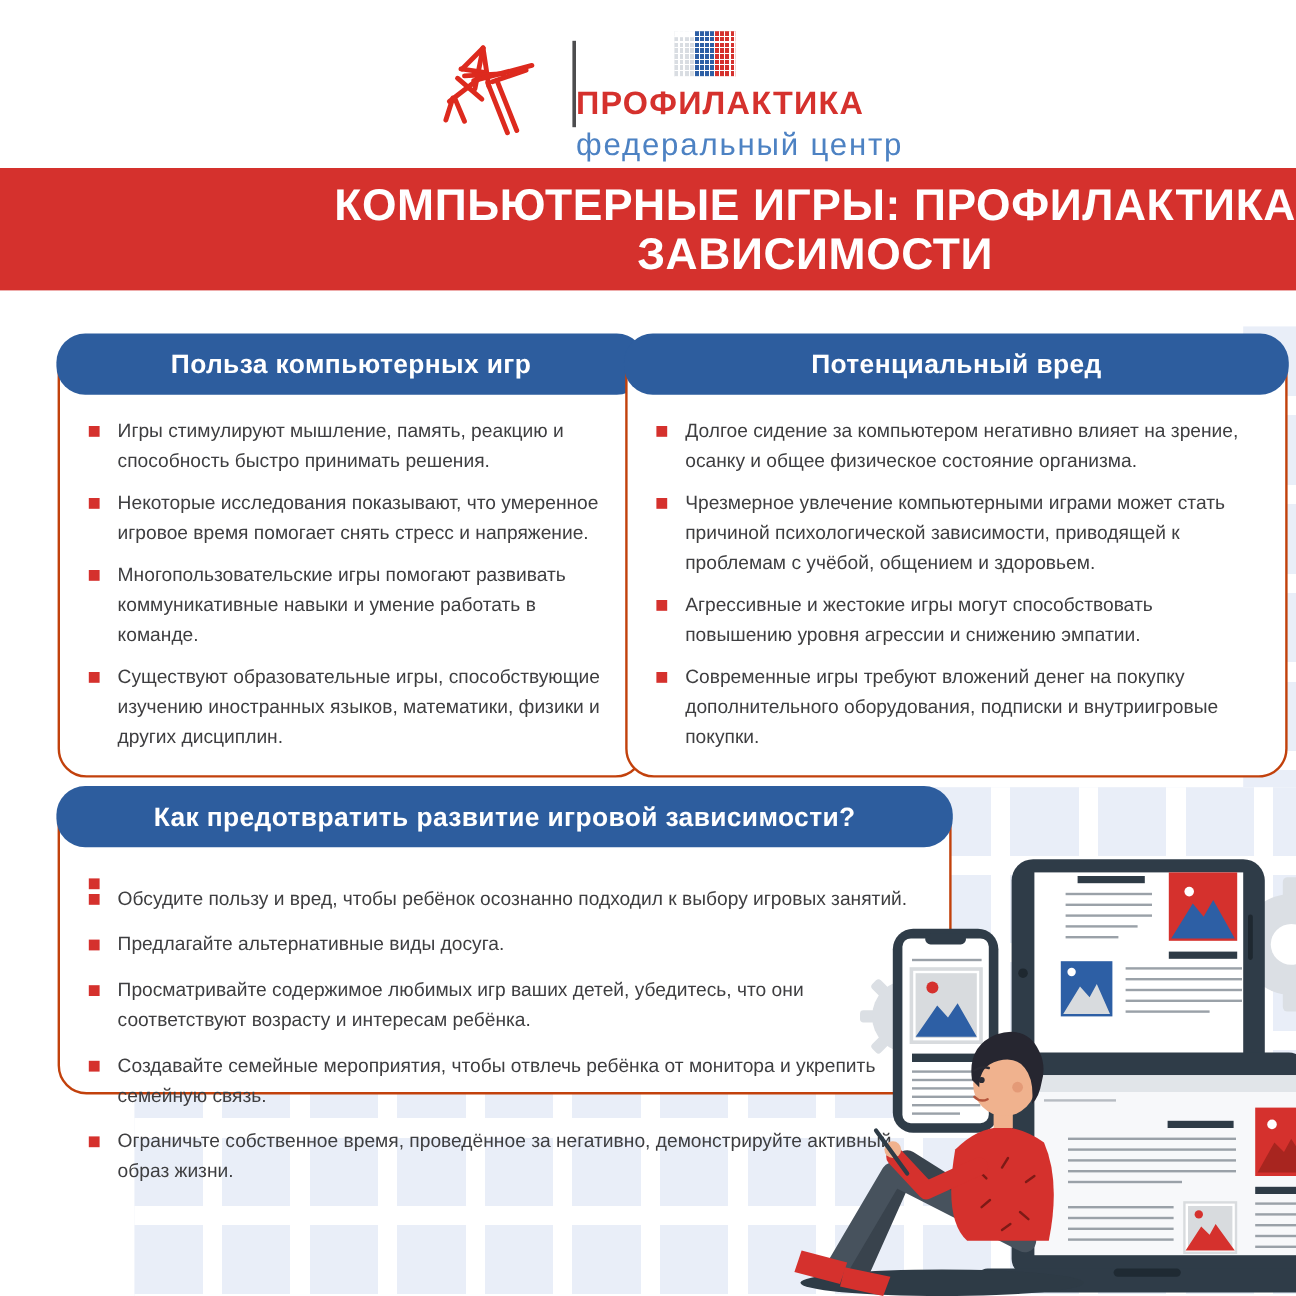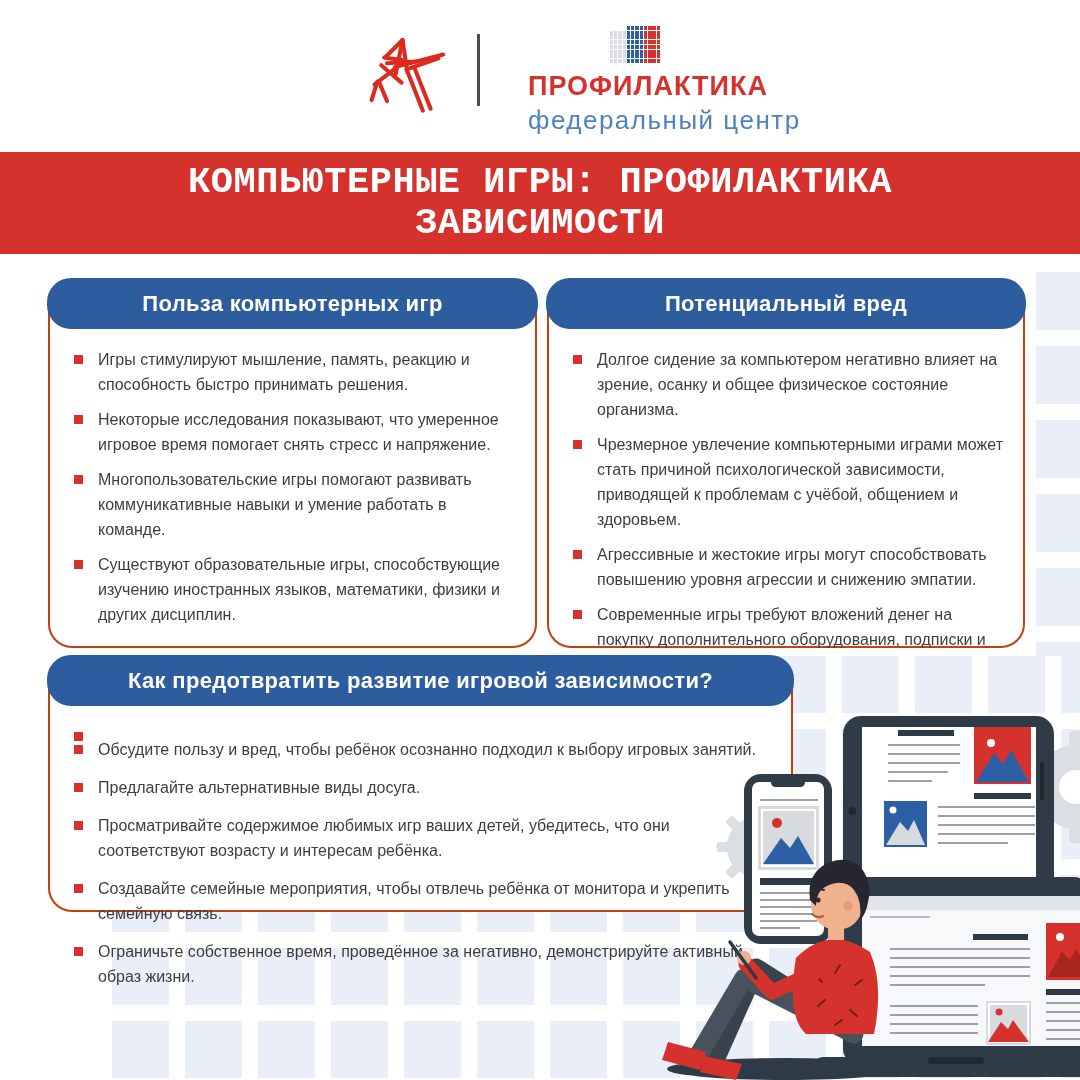--- a/index.html
+++ b/index.html
@@ -19,7 +19,7 @@
   
   .logo-horse{position:absolute;left:358px;top:26px;width:92px;height:90px;}
   .logo-divider{position:absolute;left:477px;top:34px;width:3px;height:72px;background:#4d4d4f;}
-  .logo-right{position:absolute;left:528px;top:26px;width:215px;text-align:left;}
+  .logo-right{position:absolute;left:480px;top:26px;width:215px;text-align:left;}
   .flag{position:relative;width:51px;height:38px;margin:0 auto;
     background-color:#fff;
     background-image:

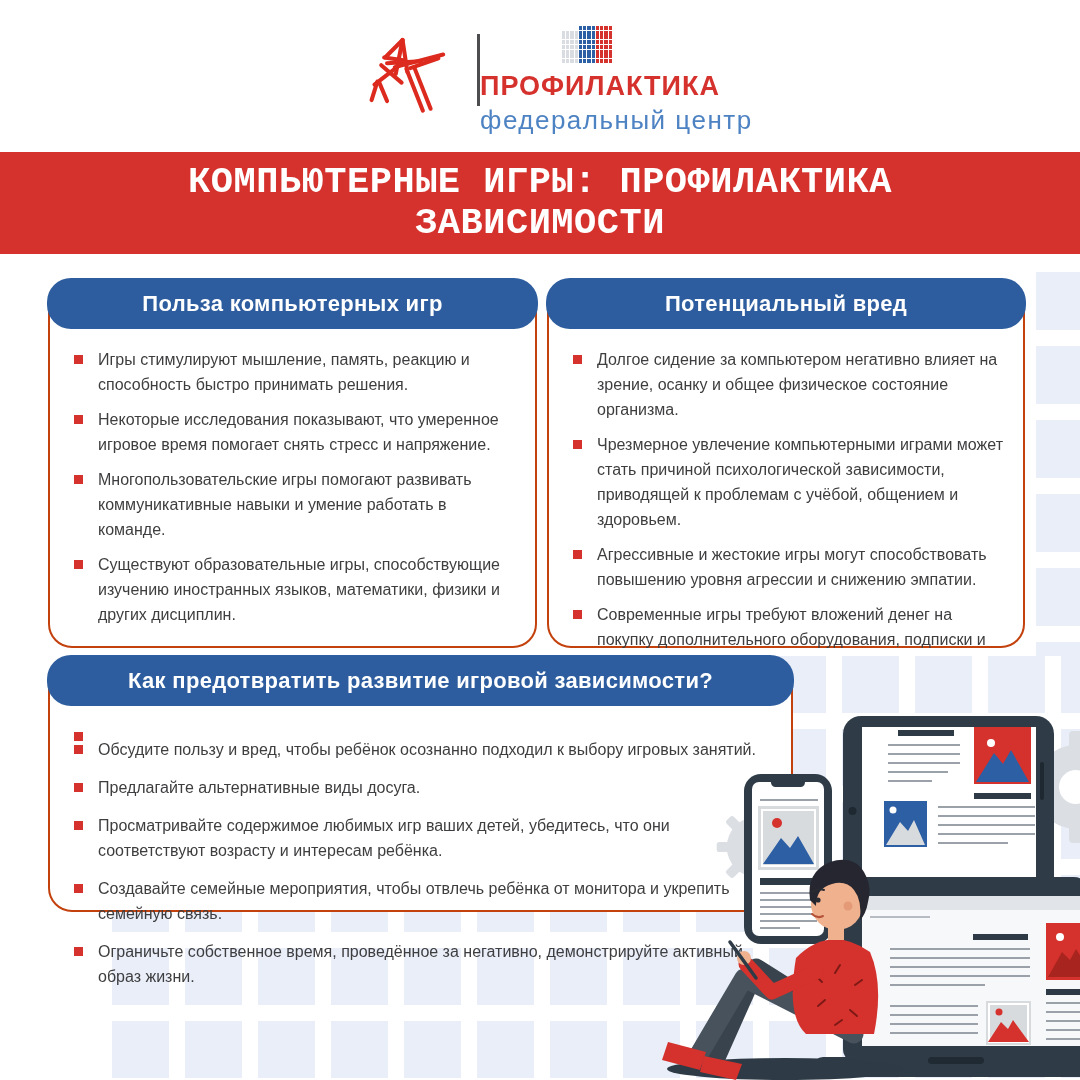--- a/index.html
+++ b/index.html
@@ -31,8 +31,8 @@
   .org-subtitle{margin-top:3px;font-size:26px;color:#4d82c3;letter-spacing:1.5px;white-space:nowrap;}
 
   
-  .banner{position:absolute;left:0;top:152px;width:1080px;height:102px;background:#d5312d;z-index:1;
-    display:flex;align-items:center;justify-content:center;font-family:Liberation Mono, monospace;}
+  .banner{position:absolute;left:0;top:140px;width:1080px;height:102px;background:#d5312d;z-index:1;
+    display:flex;align-items:center;justify-content:flex-end;}
   .banner h1{margin:0;color:#fff;font-size:37px;line-height:41px;font-weight:bold;
     text-align:center;letter-spacing:0.5px;}
   .banner h1 span{display:block;}

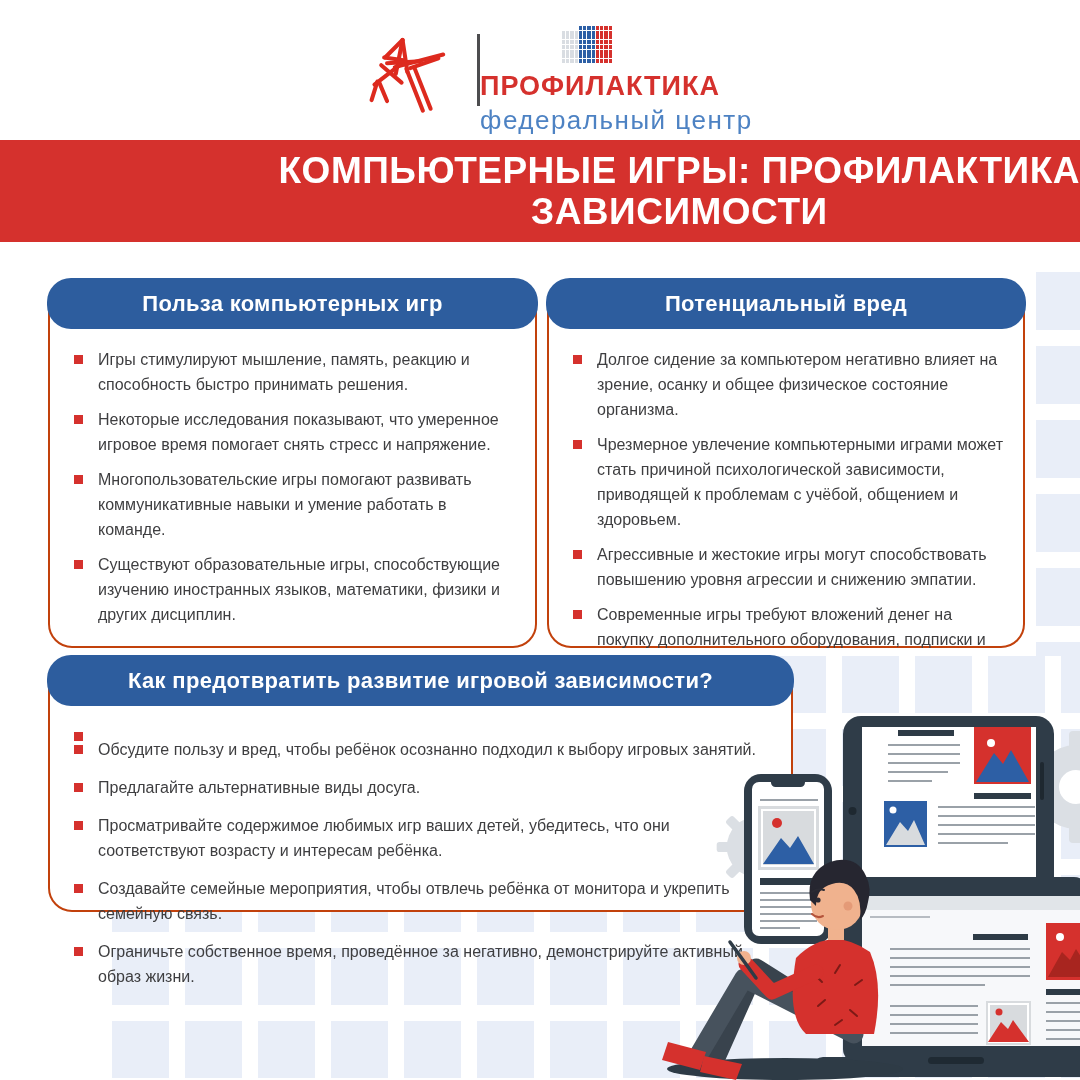--- a/index.html
+++ b/index.html
@@ -40,7 +40,7 @@
   
   .card{position:absolute;background:#fff;border:2px solid #c2410c;border-radius:24px;z-index:1;box-sizing:border-box;}
   .card-benefits{left:48px;top:279px;width:489px;height:369px;}
-  .card-harm{left:547px;top:279px;width:478px;height:369px;}
+  .card-harm{left:521px;top:279px;width:552px;height:369px;}
   .card-prevention{left:48px;top:656px;width:745px;height:256px;}
   .card-head{position:absolute;top:-3px;left:-3px;right:-3px;height:51px;background:#2d5d9e;
     border-radius:24px;display:flex;align-items:center;justify-content:center;}

